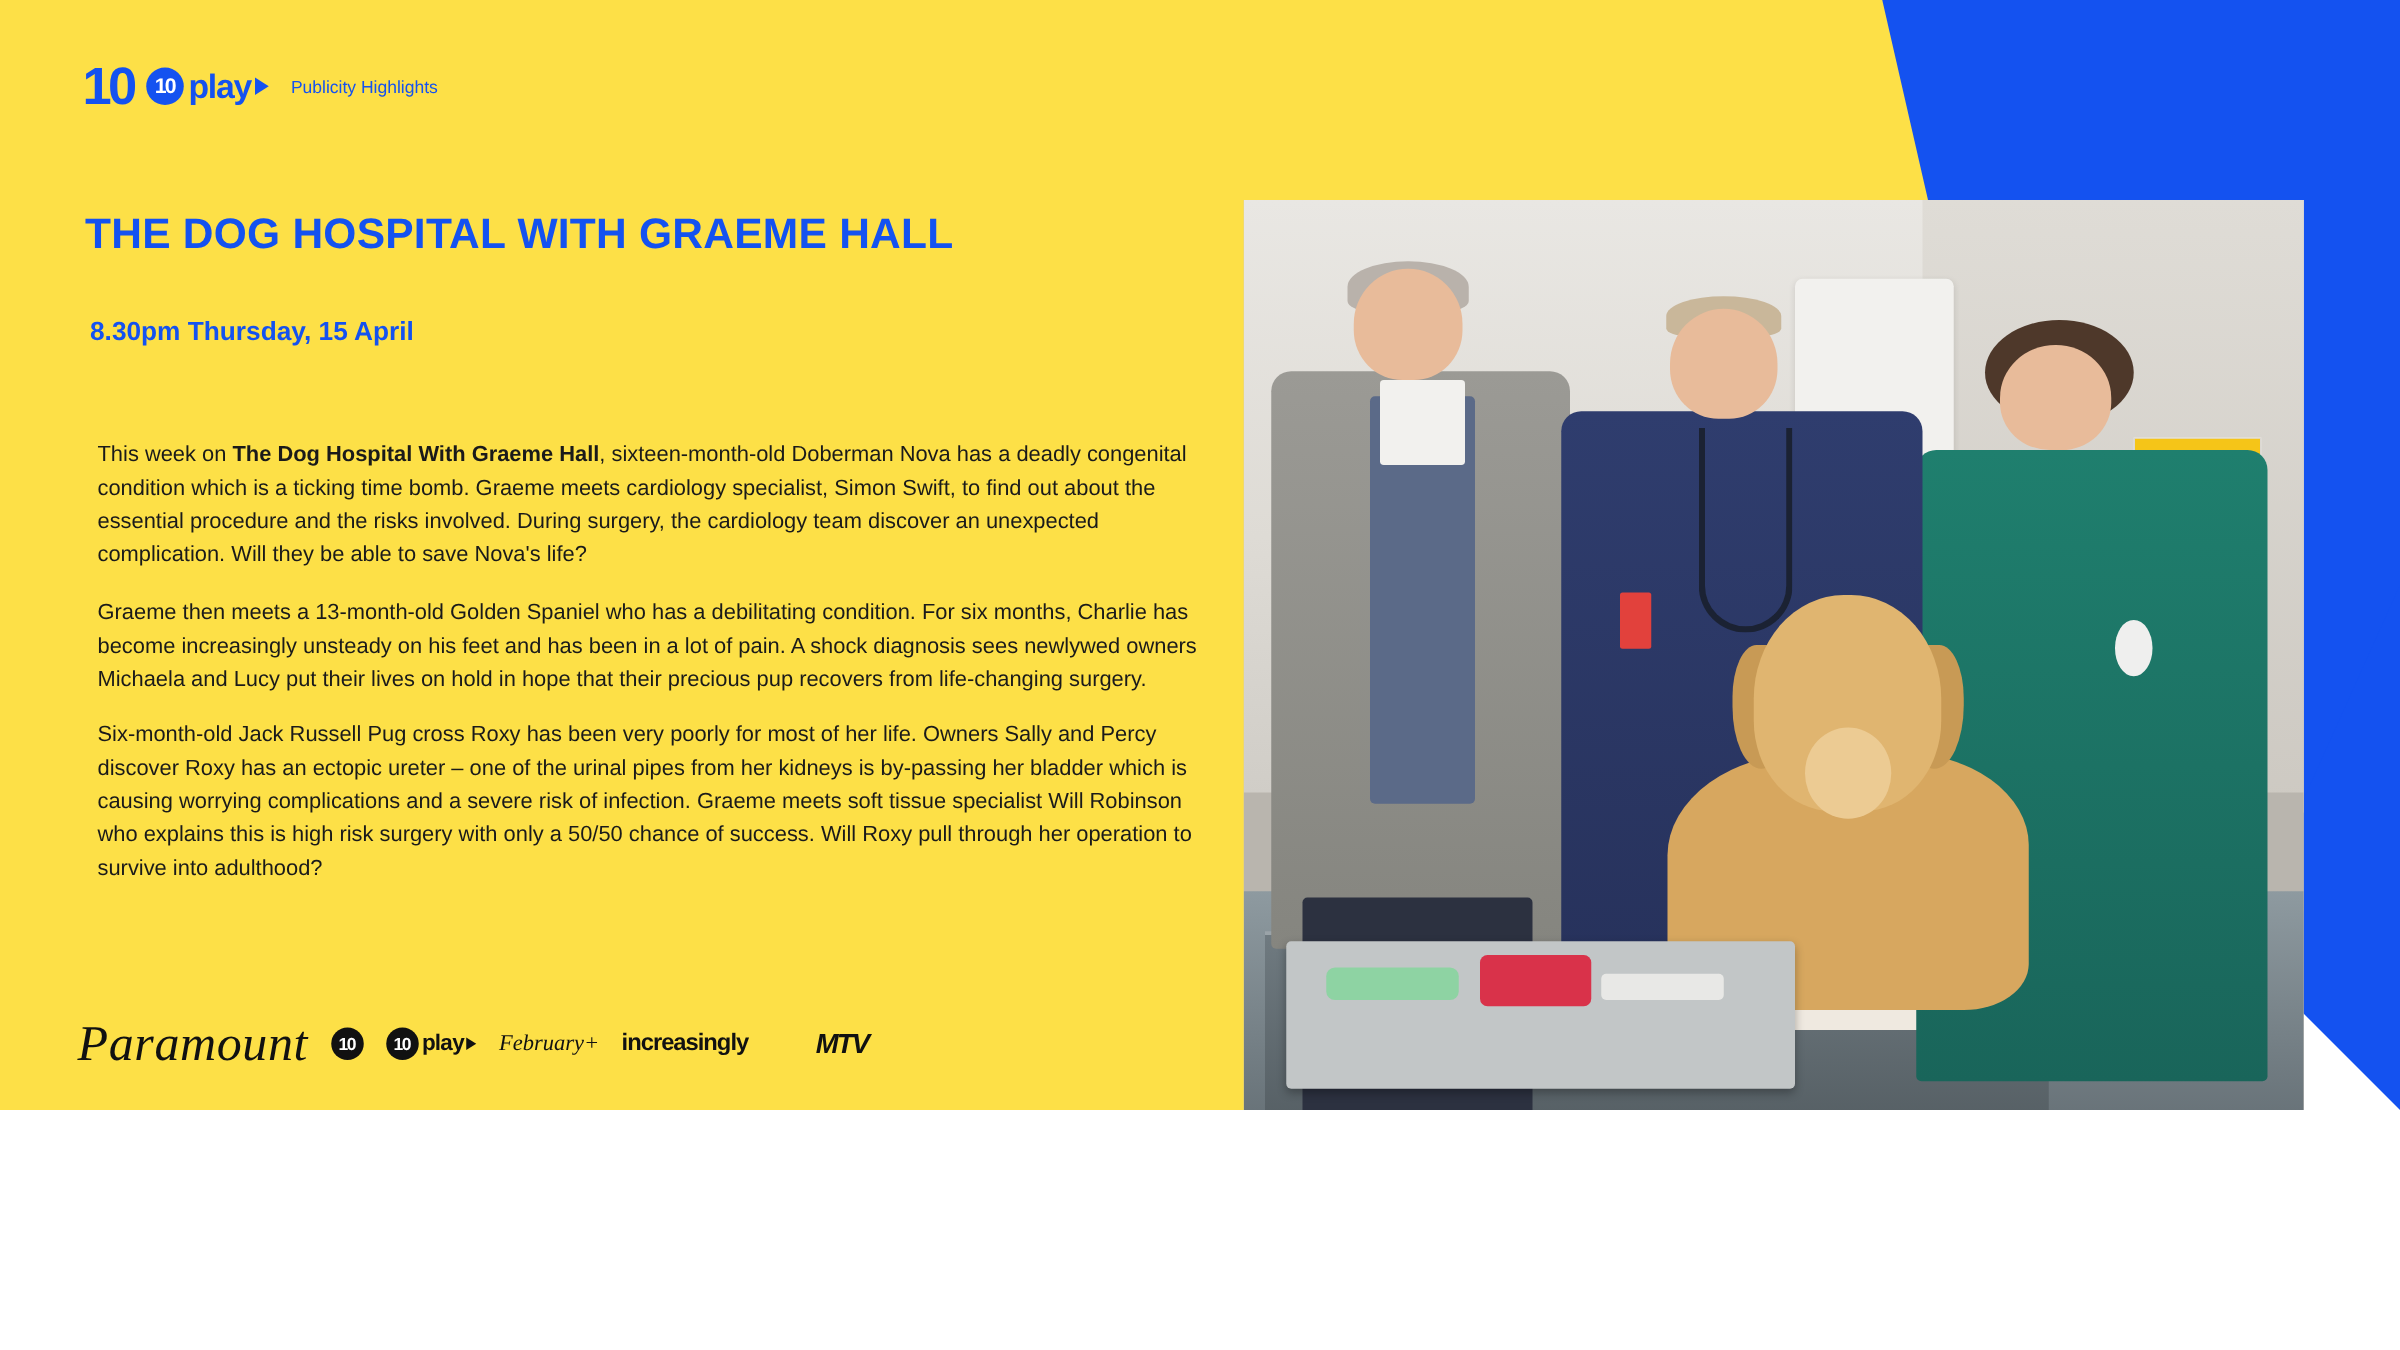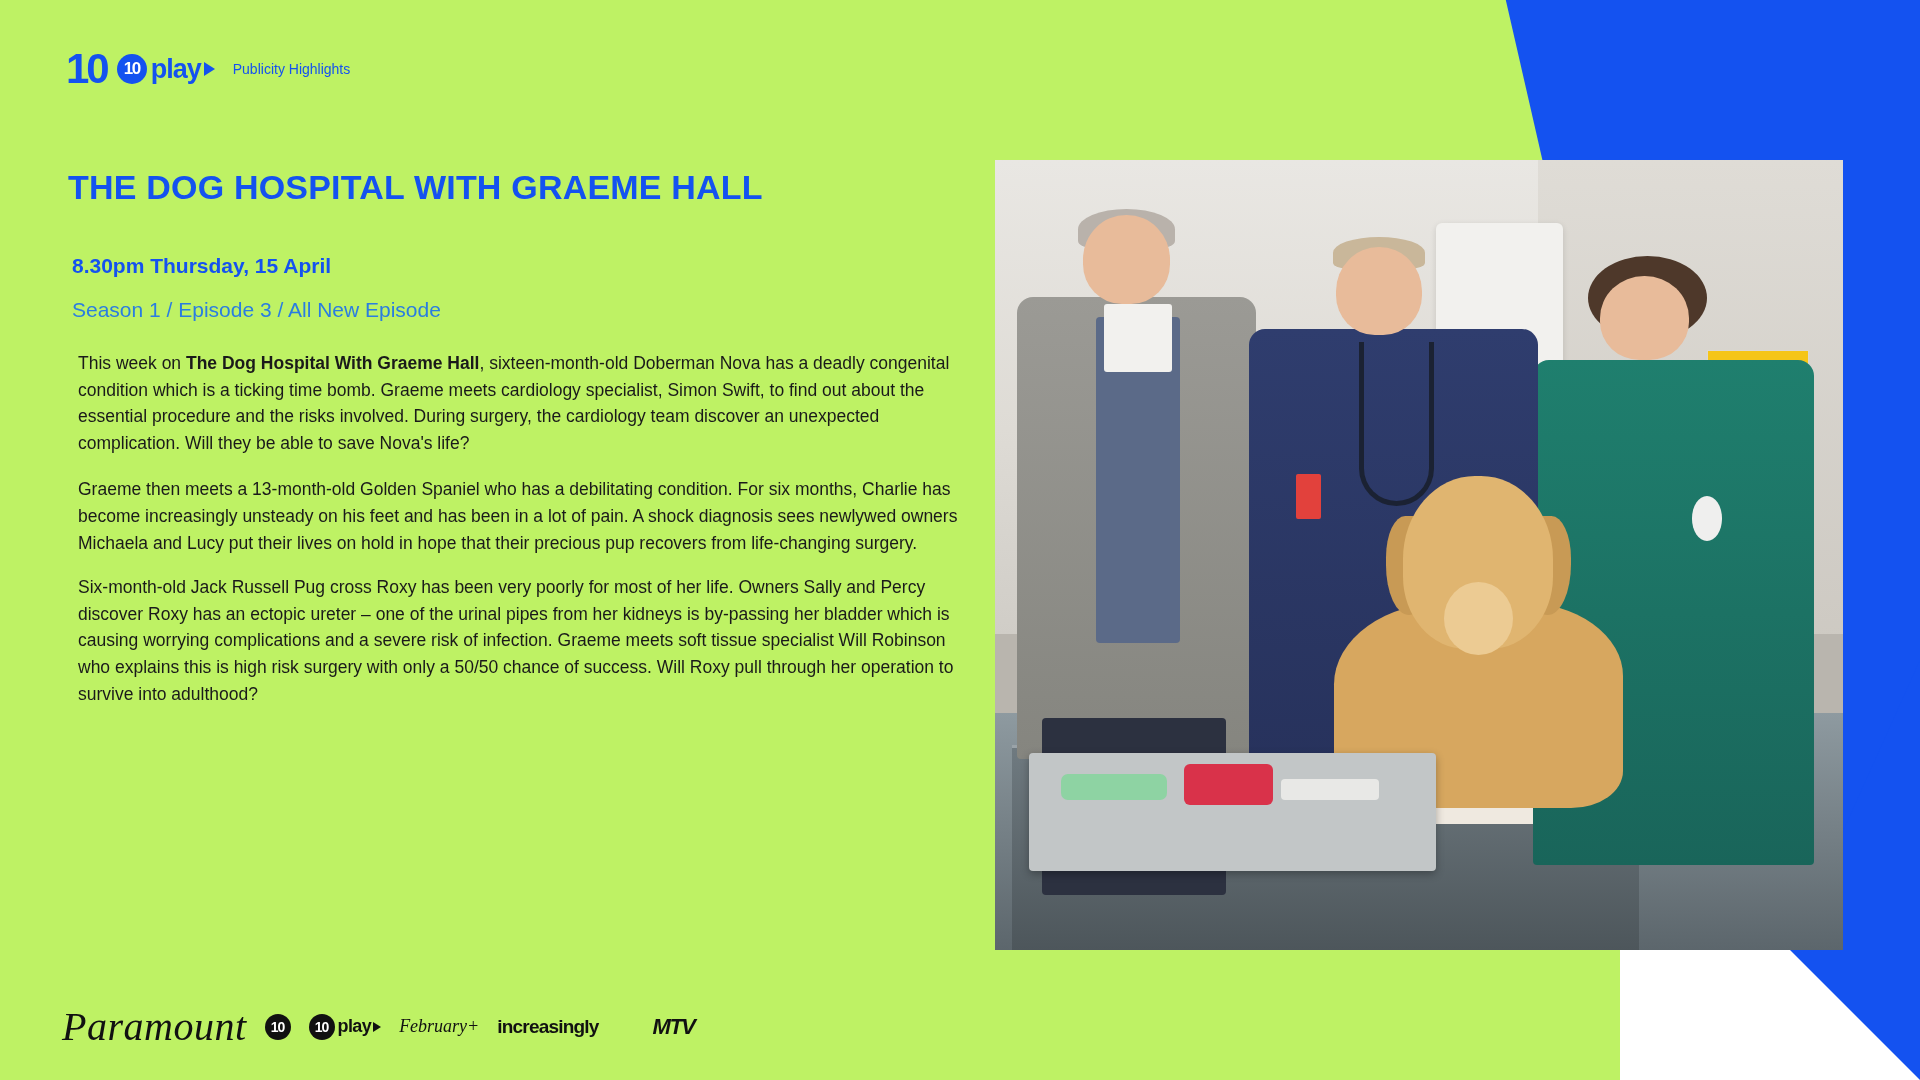--- a/index.html
+++ b/index.html
@@ -12,8 +12,8 @@
   }
   #page {
     position: relative;
-    width: 1920px; height: 1080px;
-    background: #bef264;
+    width: 1920px; height: 888px;
+    background: #fde047;
     overflow: hidden;
   }
   .blue-shape-top-b {

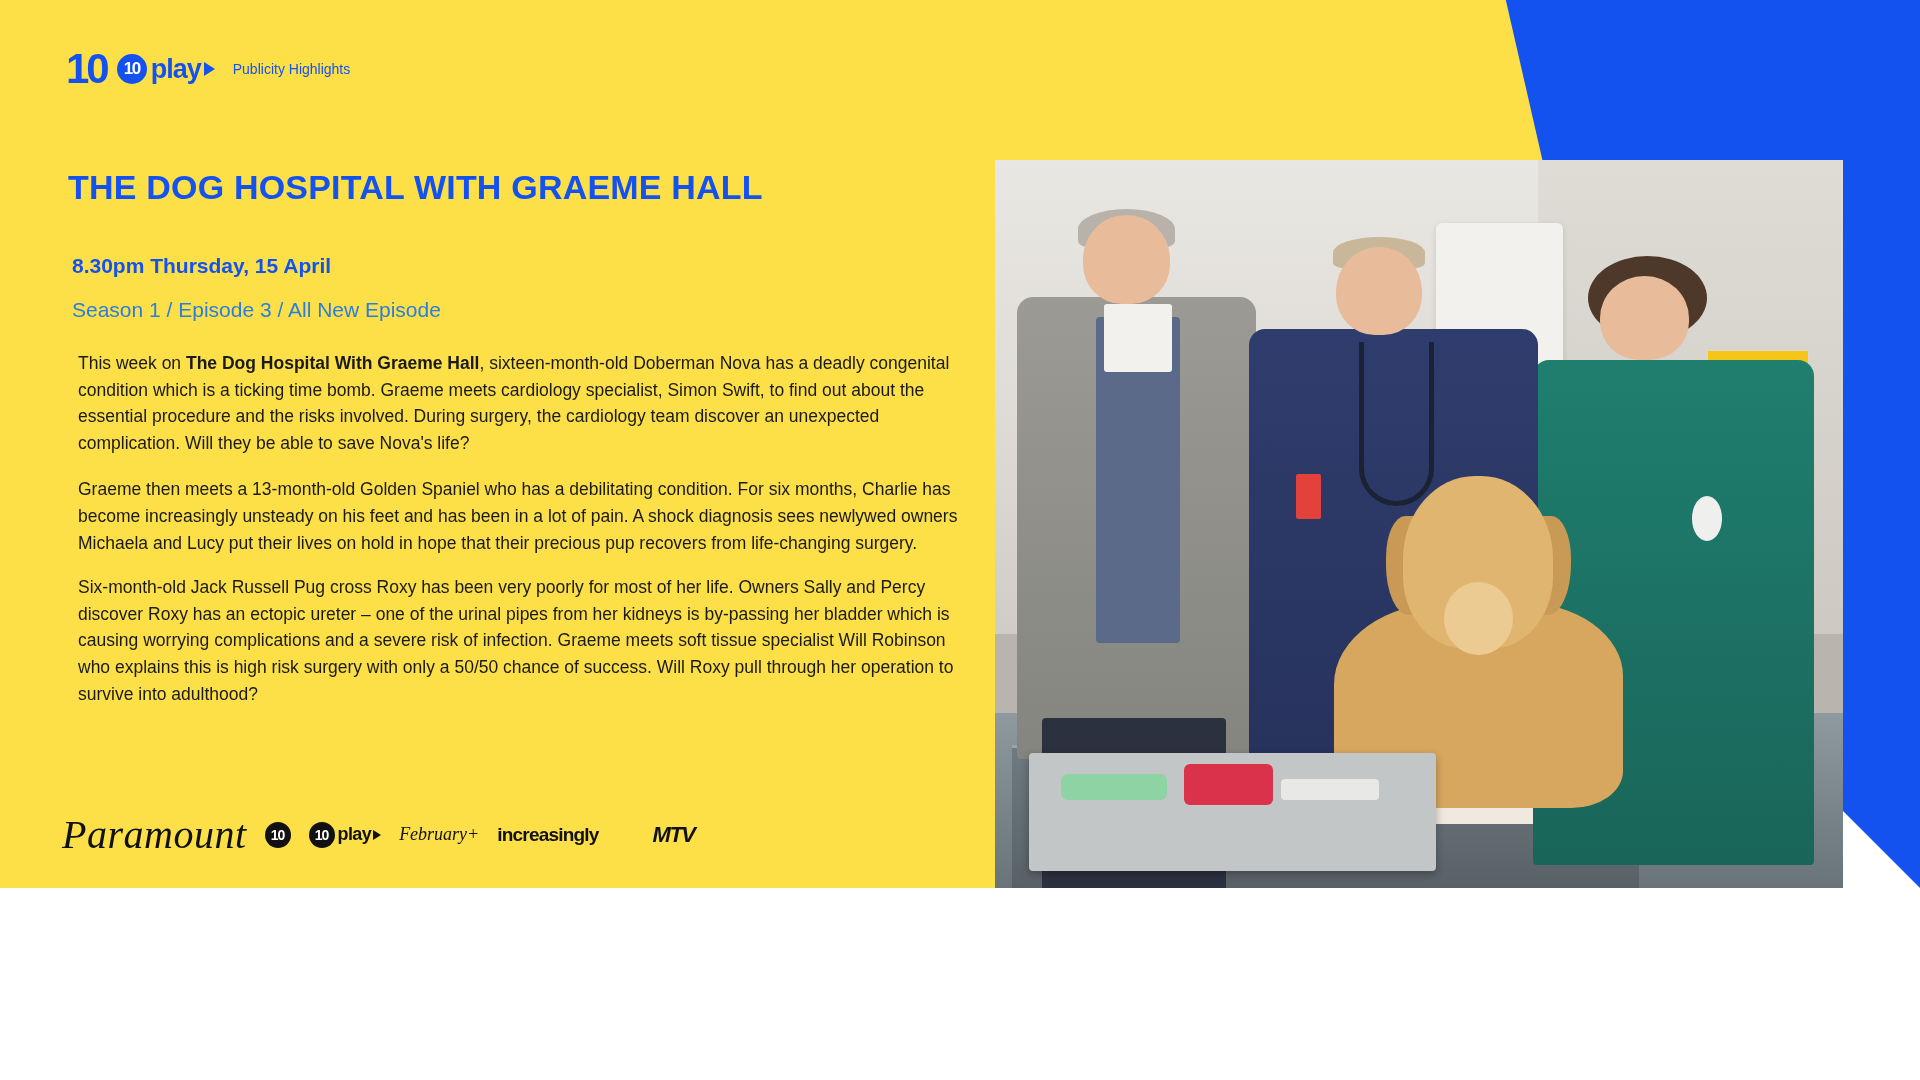--- a/index.html
+++ b/index.html
@@ -275,7 +275,6 @@
 
   <div class="show-title">THE DOG HOSPITAL WITH GRAEME HALL</div>
   <div class="airtime">8.30pm Thursday, 15 April</div>
-  <div class="episode-line">Season 1 / Episode 3 / All New Episode</div>
 
   <div class="body-copy">
     <p><span>This week on </span><b>The Dog Hospital With Graeme Hall</b><span>, sixteen-month-old Doberman Nova has a deadly congenital condition which is a ticking time bomb. Graeme meets cardiology specialist, Simon Swift, to find out about the essential procedure and the risks involved. During surgery, the cardiology team discover an unexpected complication. Will they be able to save Nova's life?</span></p>

